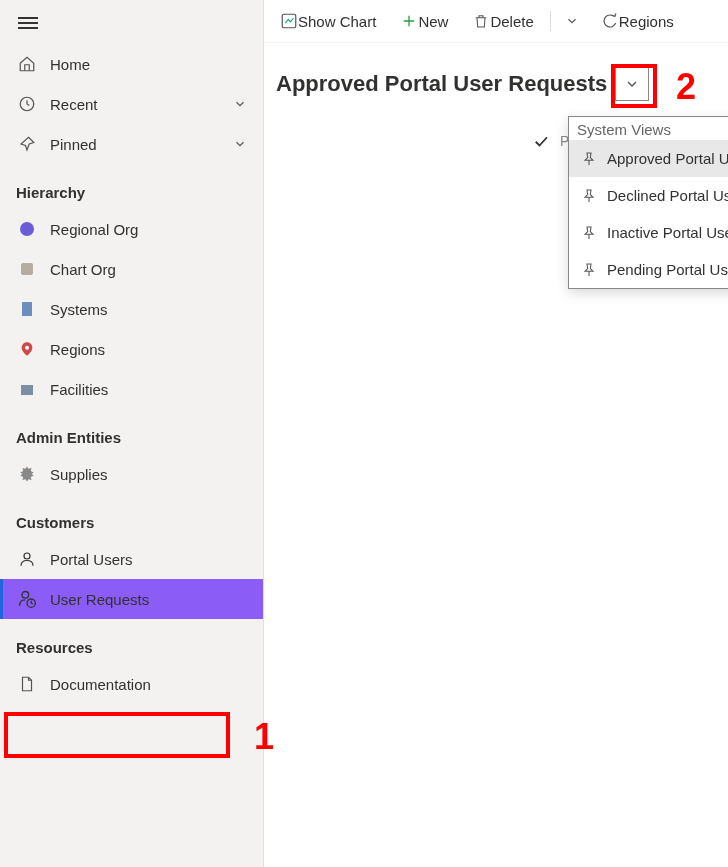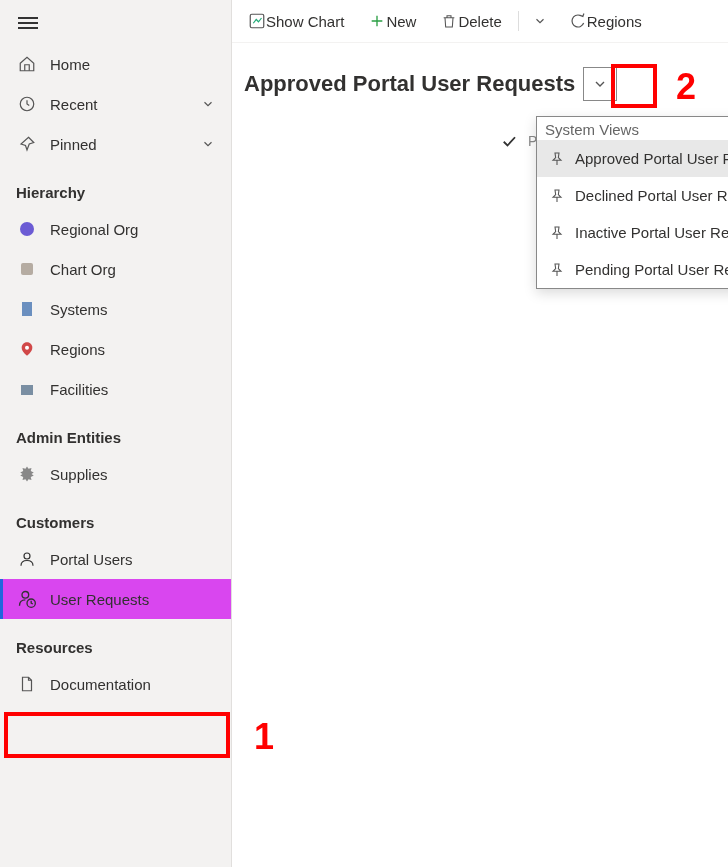--- a/index.html
+++ b/index.html
@@ -5,7 +5,7 @@
   * { box-sizing: border-box; margin: 0; padding: 0; }
   body { font-family: "Segoe UI", -apple-system, sans-serif; font-size: 14px; color: #323130; width: 728px; height: 867px; overflow: hidden; background: #fff; }
   .app { display: flex; width: 100%; height: 100%; }
-  .sidebar { width: 232px; background: #f3f2f1; border-right: 1px solid #e1dfdd; padding-top: 6px; overflow-y: auto; }
+  .sidebar { width: 264px; background: #f3f2f1; border-right: 1px solid #e1dfdd; padding-top: 6px; overflow-y: auto; }
   .hamburger-row { display:flex; align-items:center; padding: 8px 18px 14px 18px; }
   .hamburger { width: 20px; height: 16px; display:inline-block; }
   .hamburger span{display:block;height:2px;background:#333;margin:3px 0;}

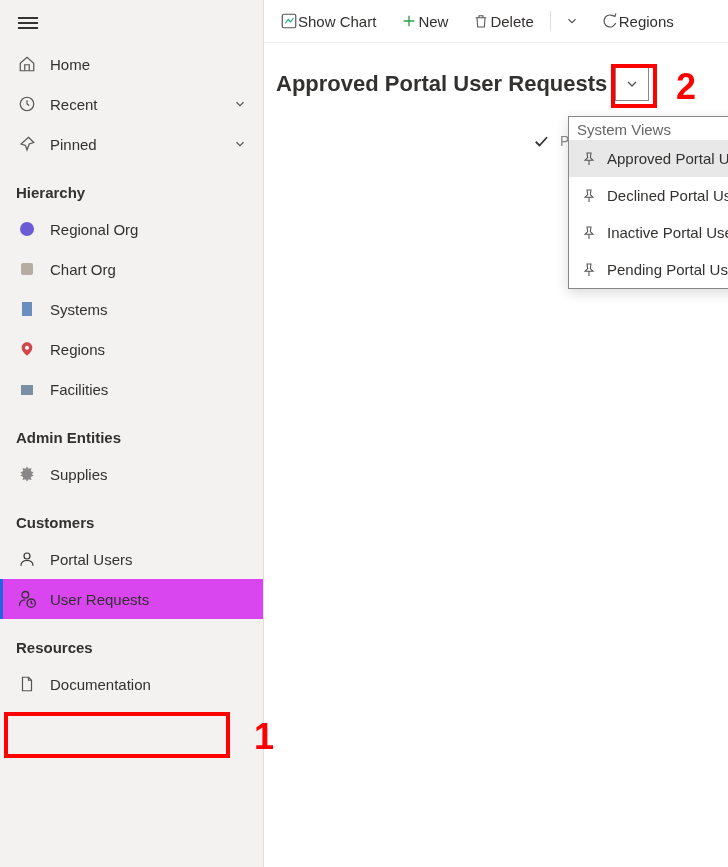--- a/index.html
+++ b/index.html
@@ -14,7 +14,7 @@
   .nav-item .label { flex:1; font-size:15px; color:#323130;}
   .nav-item .chev { color:#555; }
   .nav-group-title { font-weight:600; font-size:15px; padding: 20px 16px 8px 16px; color:#323130;}
-  .nav-item.active { background:#d946ef;}
+  .nav-item.active { background:#8b5cf6;}
   .nav-item.active::before { content:""; position:absolute; left:0; top:0; bottom:0; width:3px; background:#2266dd;}
   .main { flex:1; position:relative; background:#fff;}
   .cmdbar { display:flex; align-items:center; gap:0; padding: 6px 4px; border-bottom:1px solid #f3f2f1;}

